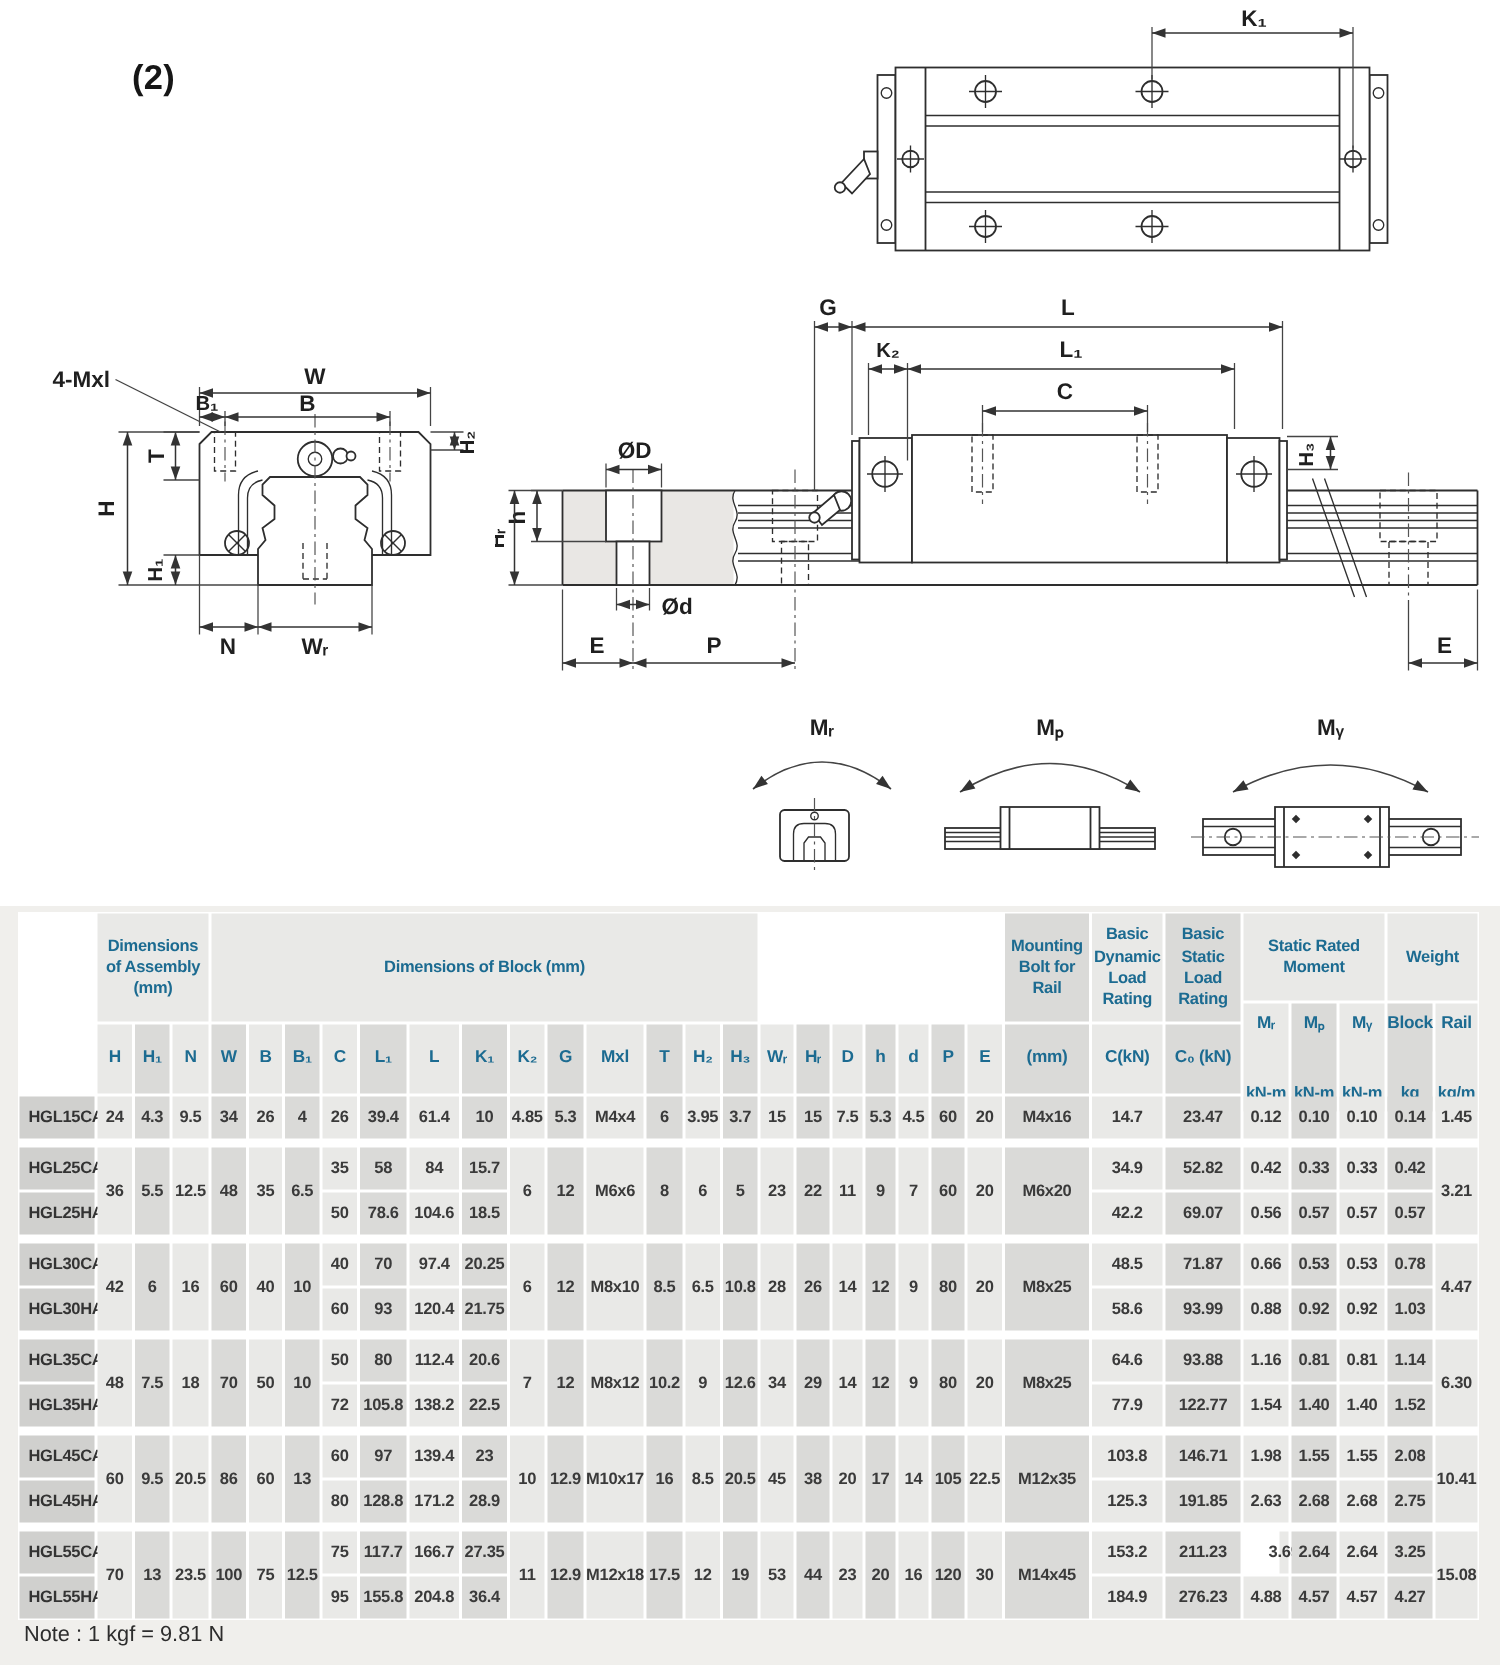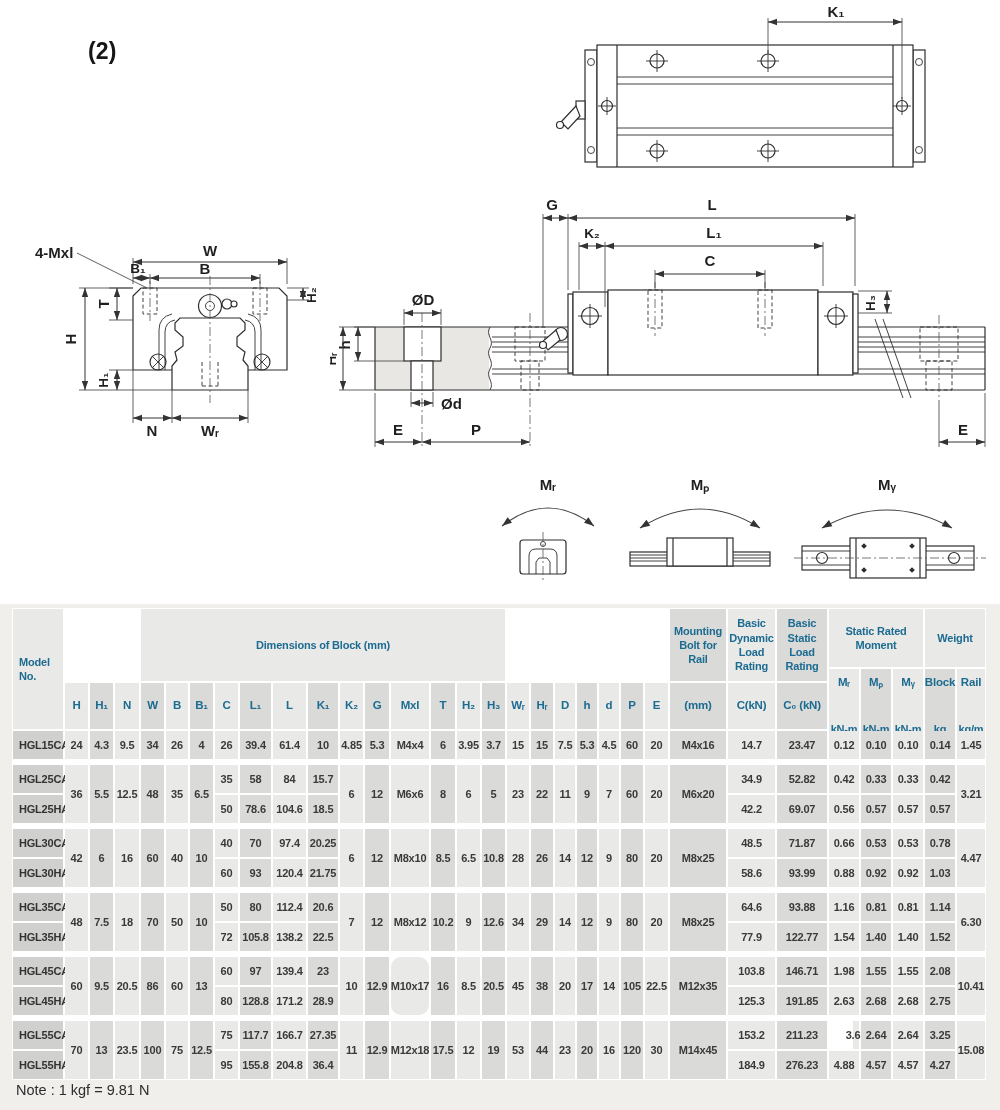--- a/index.html
+++ b/index.html
@@ -347,6 +347,7 @@
       <div class="spec-grid" id="spec-grid">
 
         <div class="cell gh mh" style="grid-column:1;grid-row:1 / span 2">Model No.</div>
+        <div class="cell gh" style="grid-column:2 / span 3;grid-row:1">Dimensions of Assembly (mm)</div>
         <div class="cell gh" style="grid-column:5 / span 13;grid-row:1">Dimensions of Block (mm)</div>
         <div class="cell gh ghd" style="grid-column:25;grid-row:1">Mounting Bolt for Rail</div>
         <div class="cell gh" style="grid-column:26;grid-row:1">Basic Dynamic Load Rating</div>

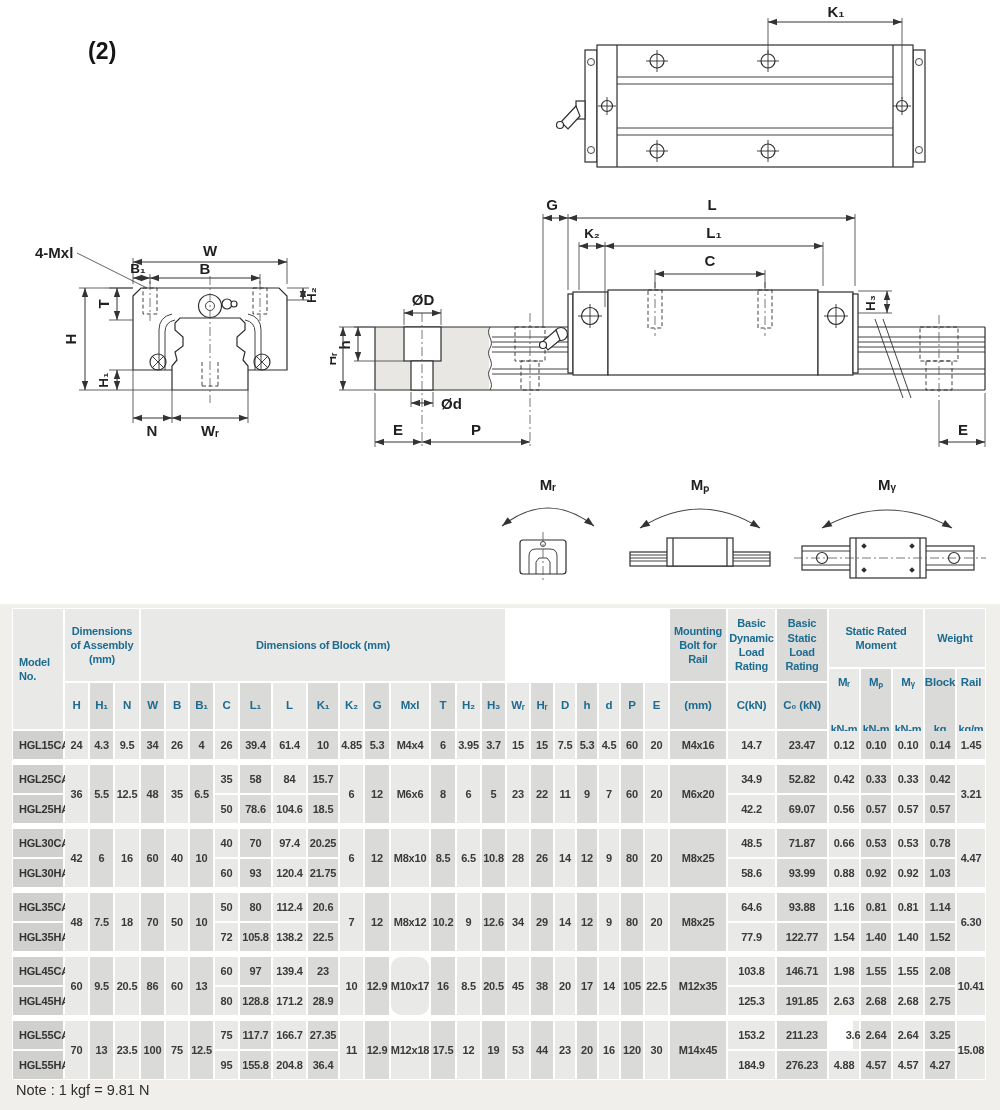--- a/index.html
+++ b/index.html
@@ -346,7 +346,6 @@
     <div class="gridwrap">
       <div class="spec-grid" id="spec-grid">
 
-        <div class="cell gh mh" style="grid-column:1;grid-row:1 / span 2">Model No.</div>
         <div class="cell gh" style="grid-column:2 / span 3;grid-row:1">Dimensions of Assembly (mm)</div>
         <div class="cell gh" style="grid-column:5 / span 13;grid-row:1">Dimensions of Block (mm)</div>
         <div class="cell gh ghd" style="grid-column:25;grid-row:1">Mounting Bolt for Rail</div>

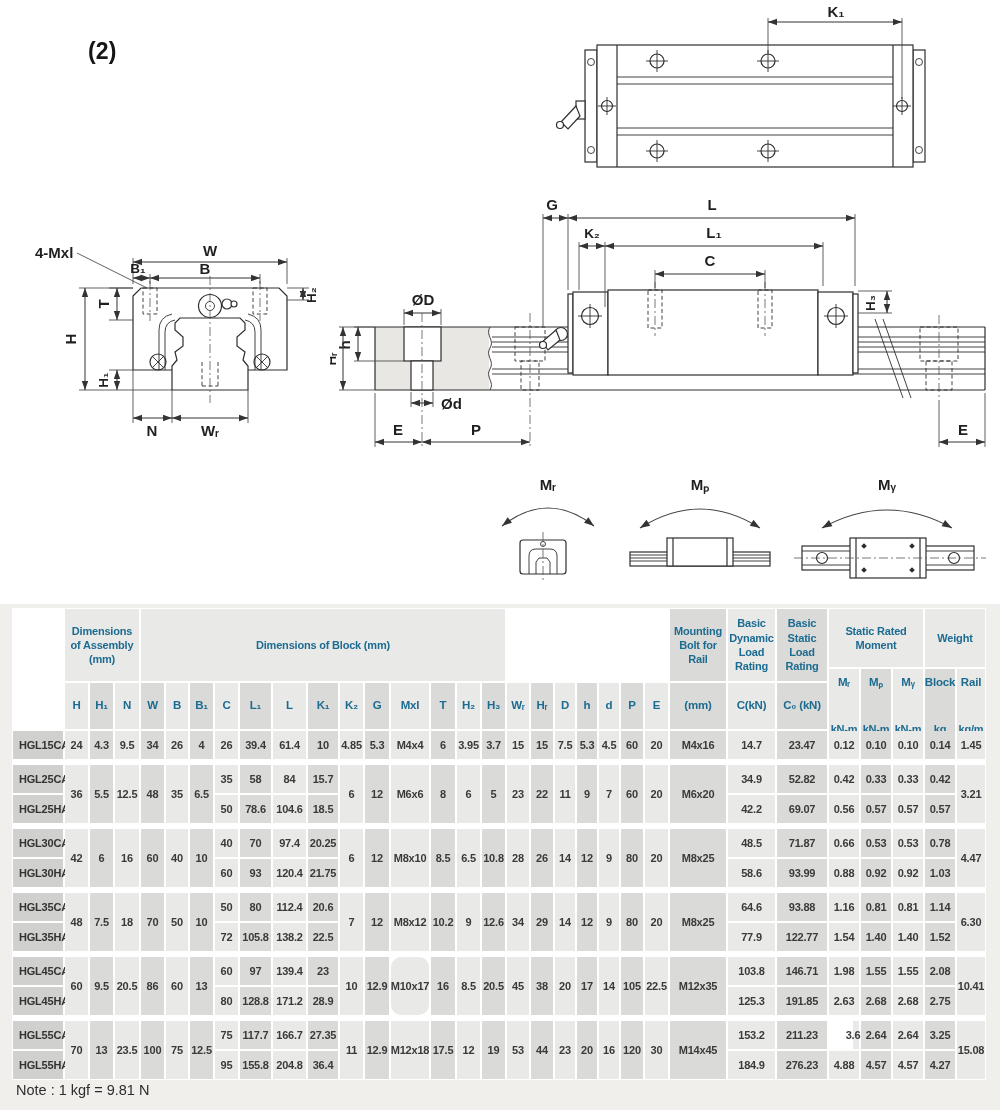--- a/index.html
+++ b/index.html
@@ -580,7 +580,7 @@
           <div class="cell dk" style="grid-area: 15 / 11;">28.9</div>
           <div class="cell lt" style="grid-area: 14 / 12 / span 2;">10</div>
           <div class="cell dk" style="grid-area: 14 / 13 / span 2;">12.9</div>
-          <div class="cell lt" style="grid-area: 14 / 14 / span 2; border-radius: 10px;">M10x17</div>
+          <div class="cell lt" style="grid-area: 14 / 14 / span 2;">M10x17</div>
           <div class="cell dk" style="grid-area: 14 / 15 / span 2;">16</div>
           <div class="cell lt" style="grid-area: 14 / 16 / span 2;">8.5</div>
           <div class="cell dk" style="grid-area: 14 / 17 / span 2;">20.5</div>

